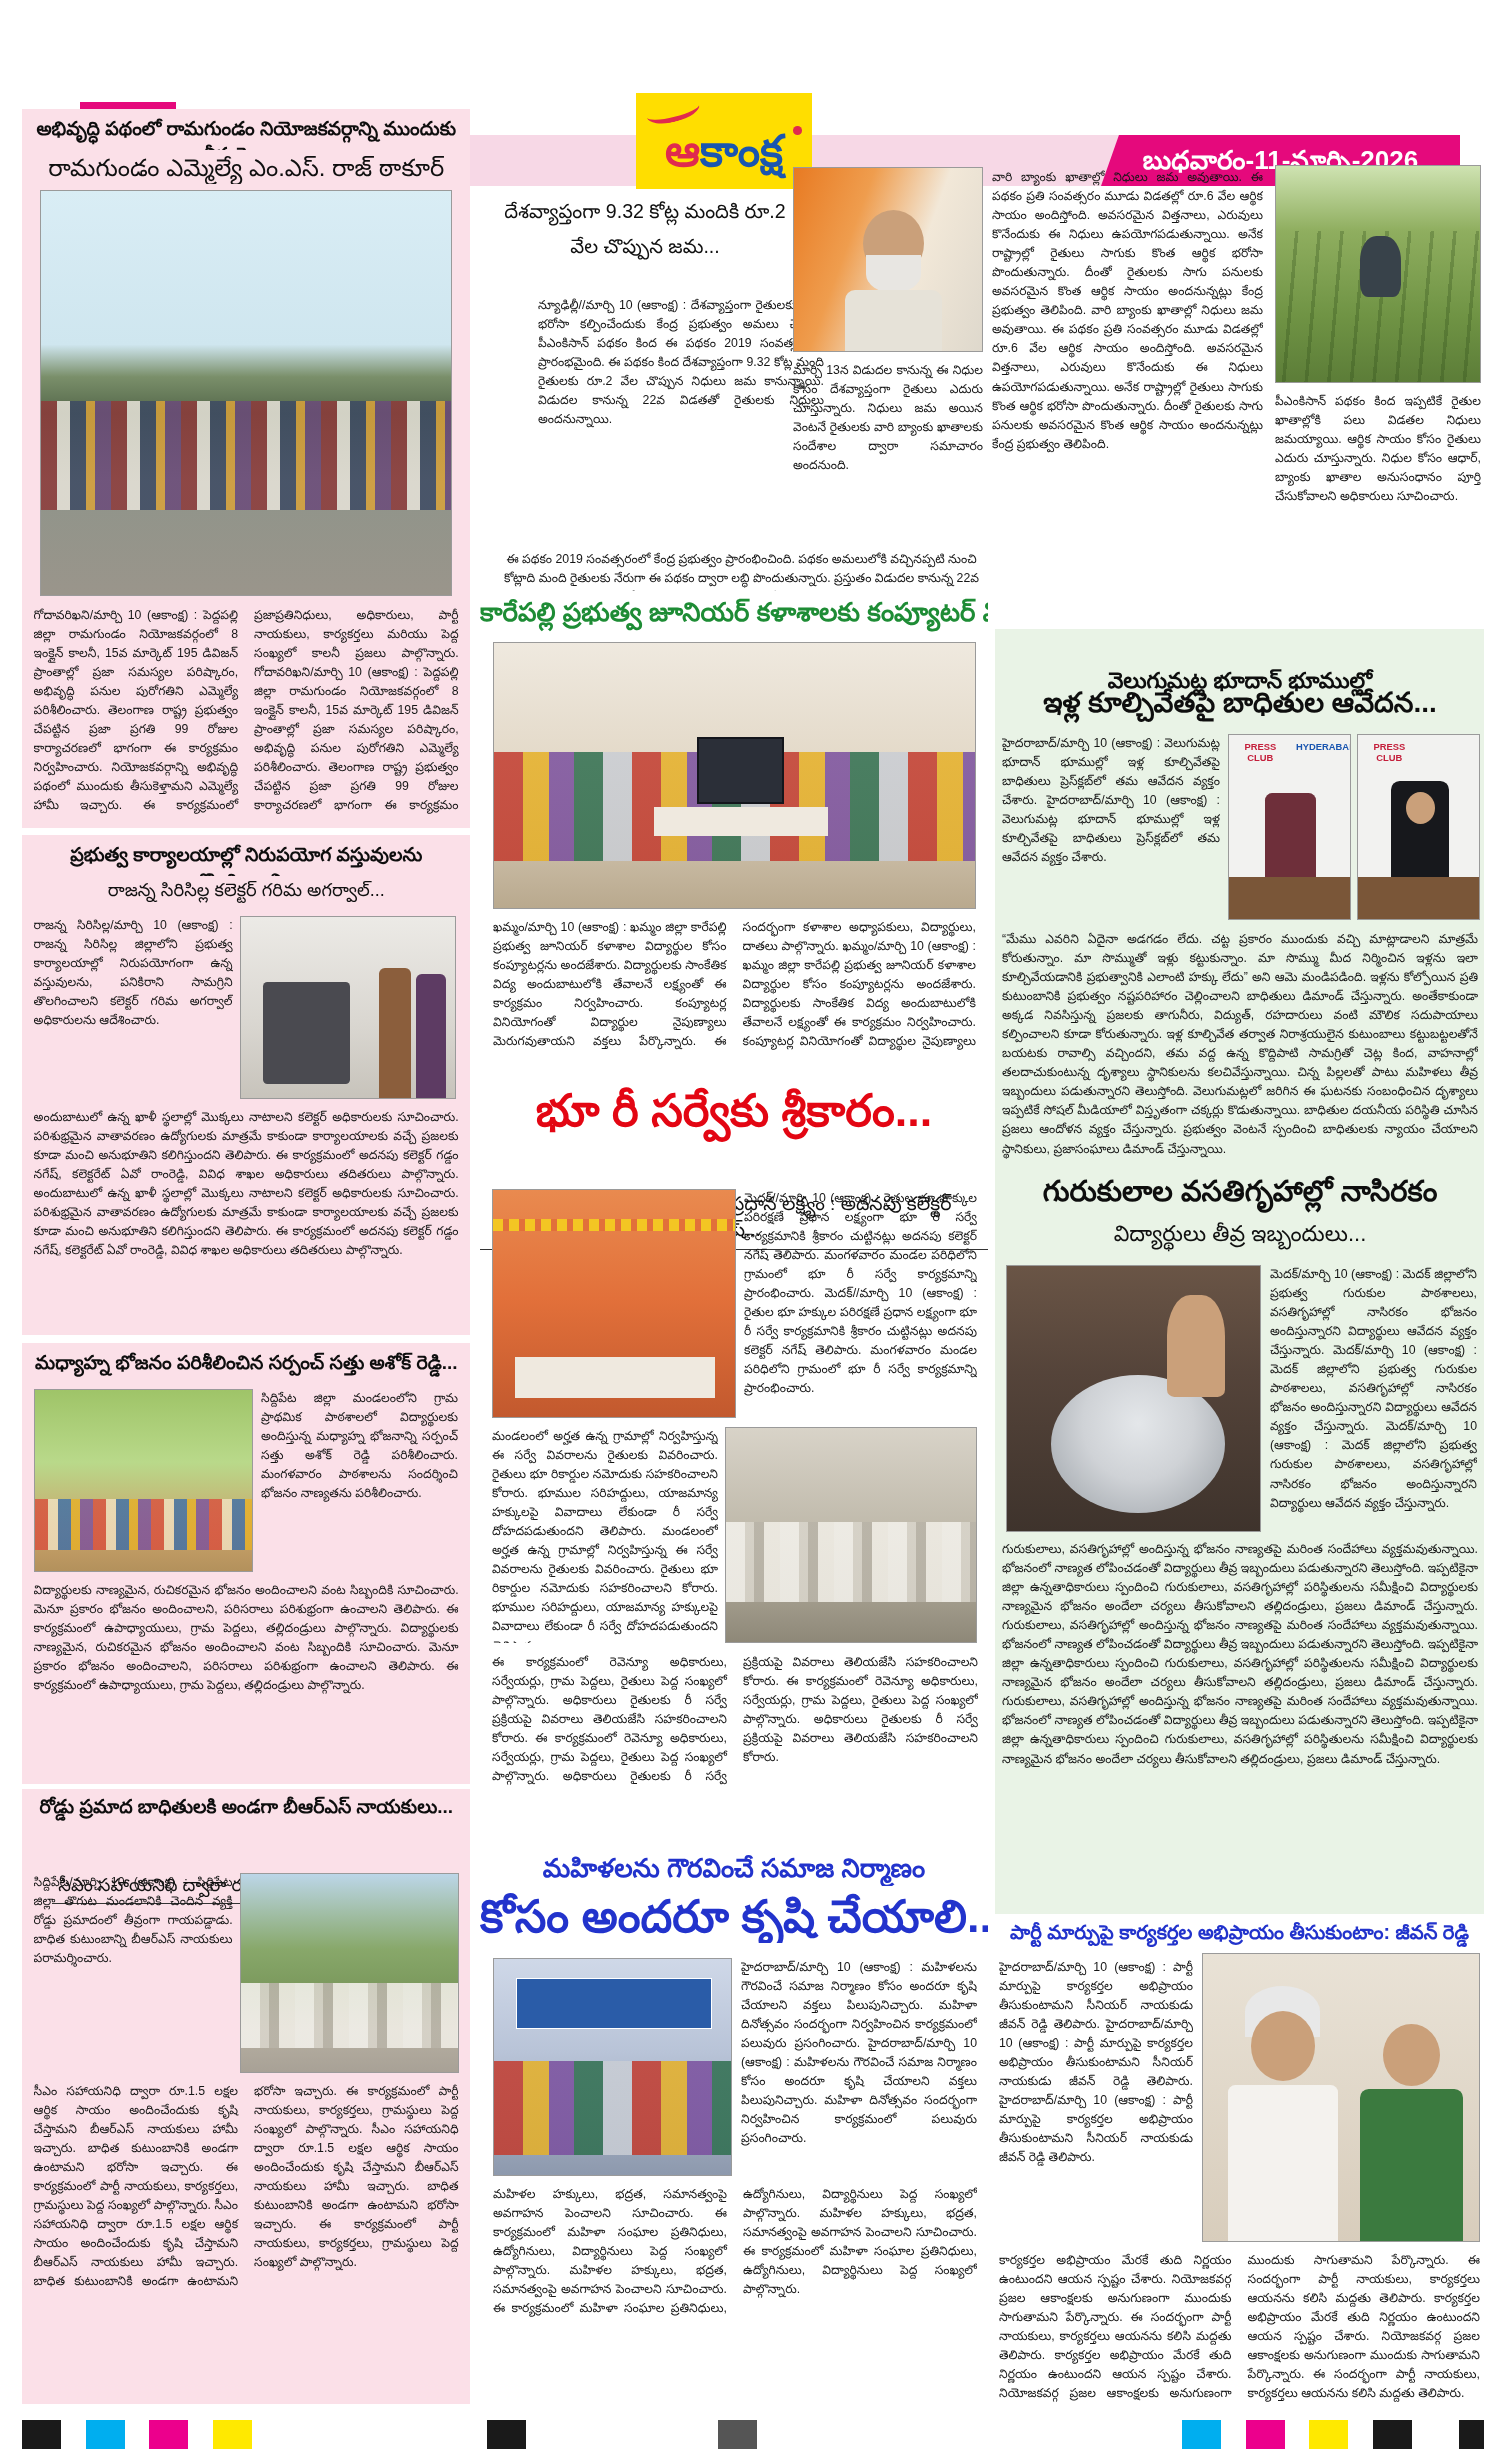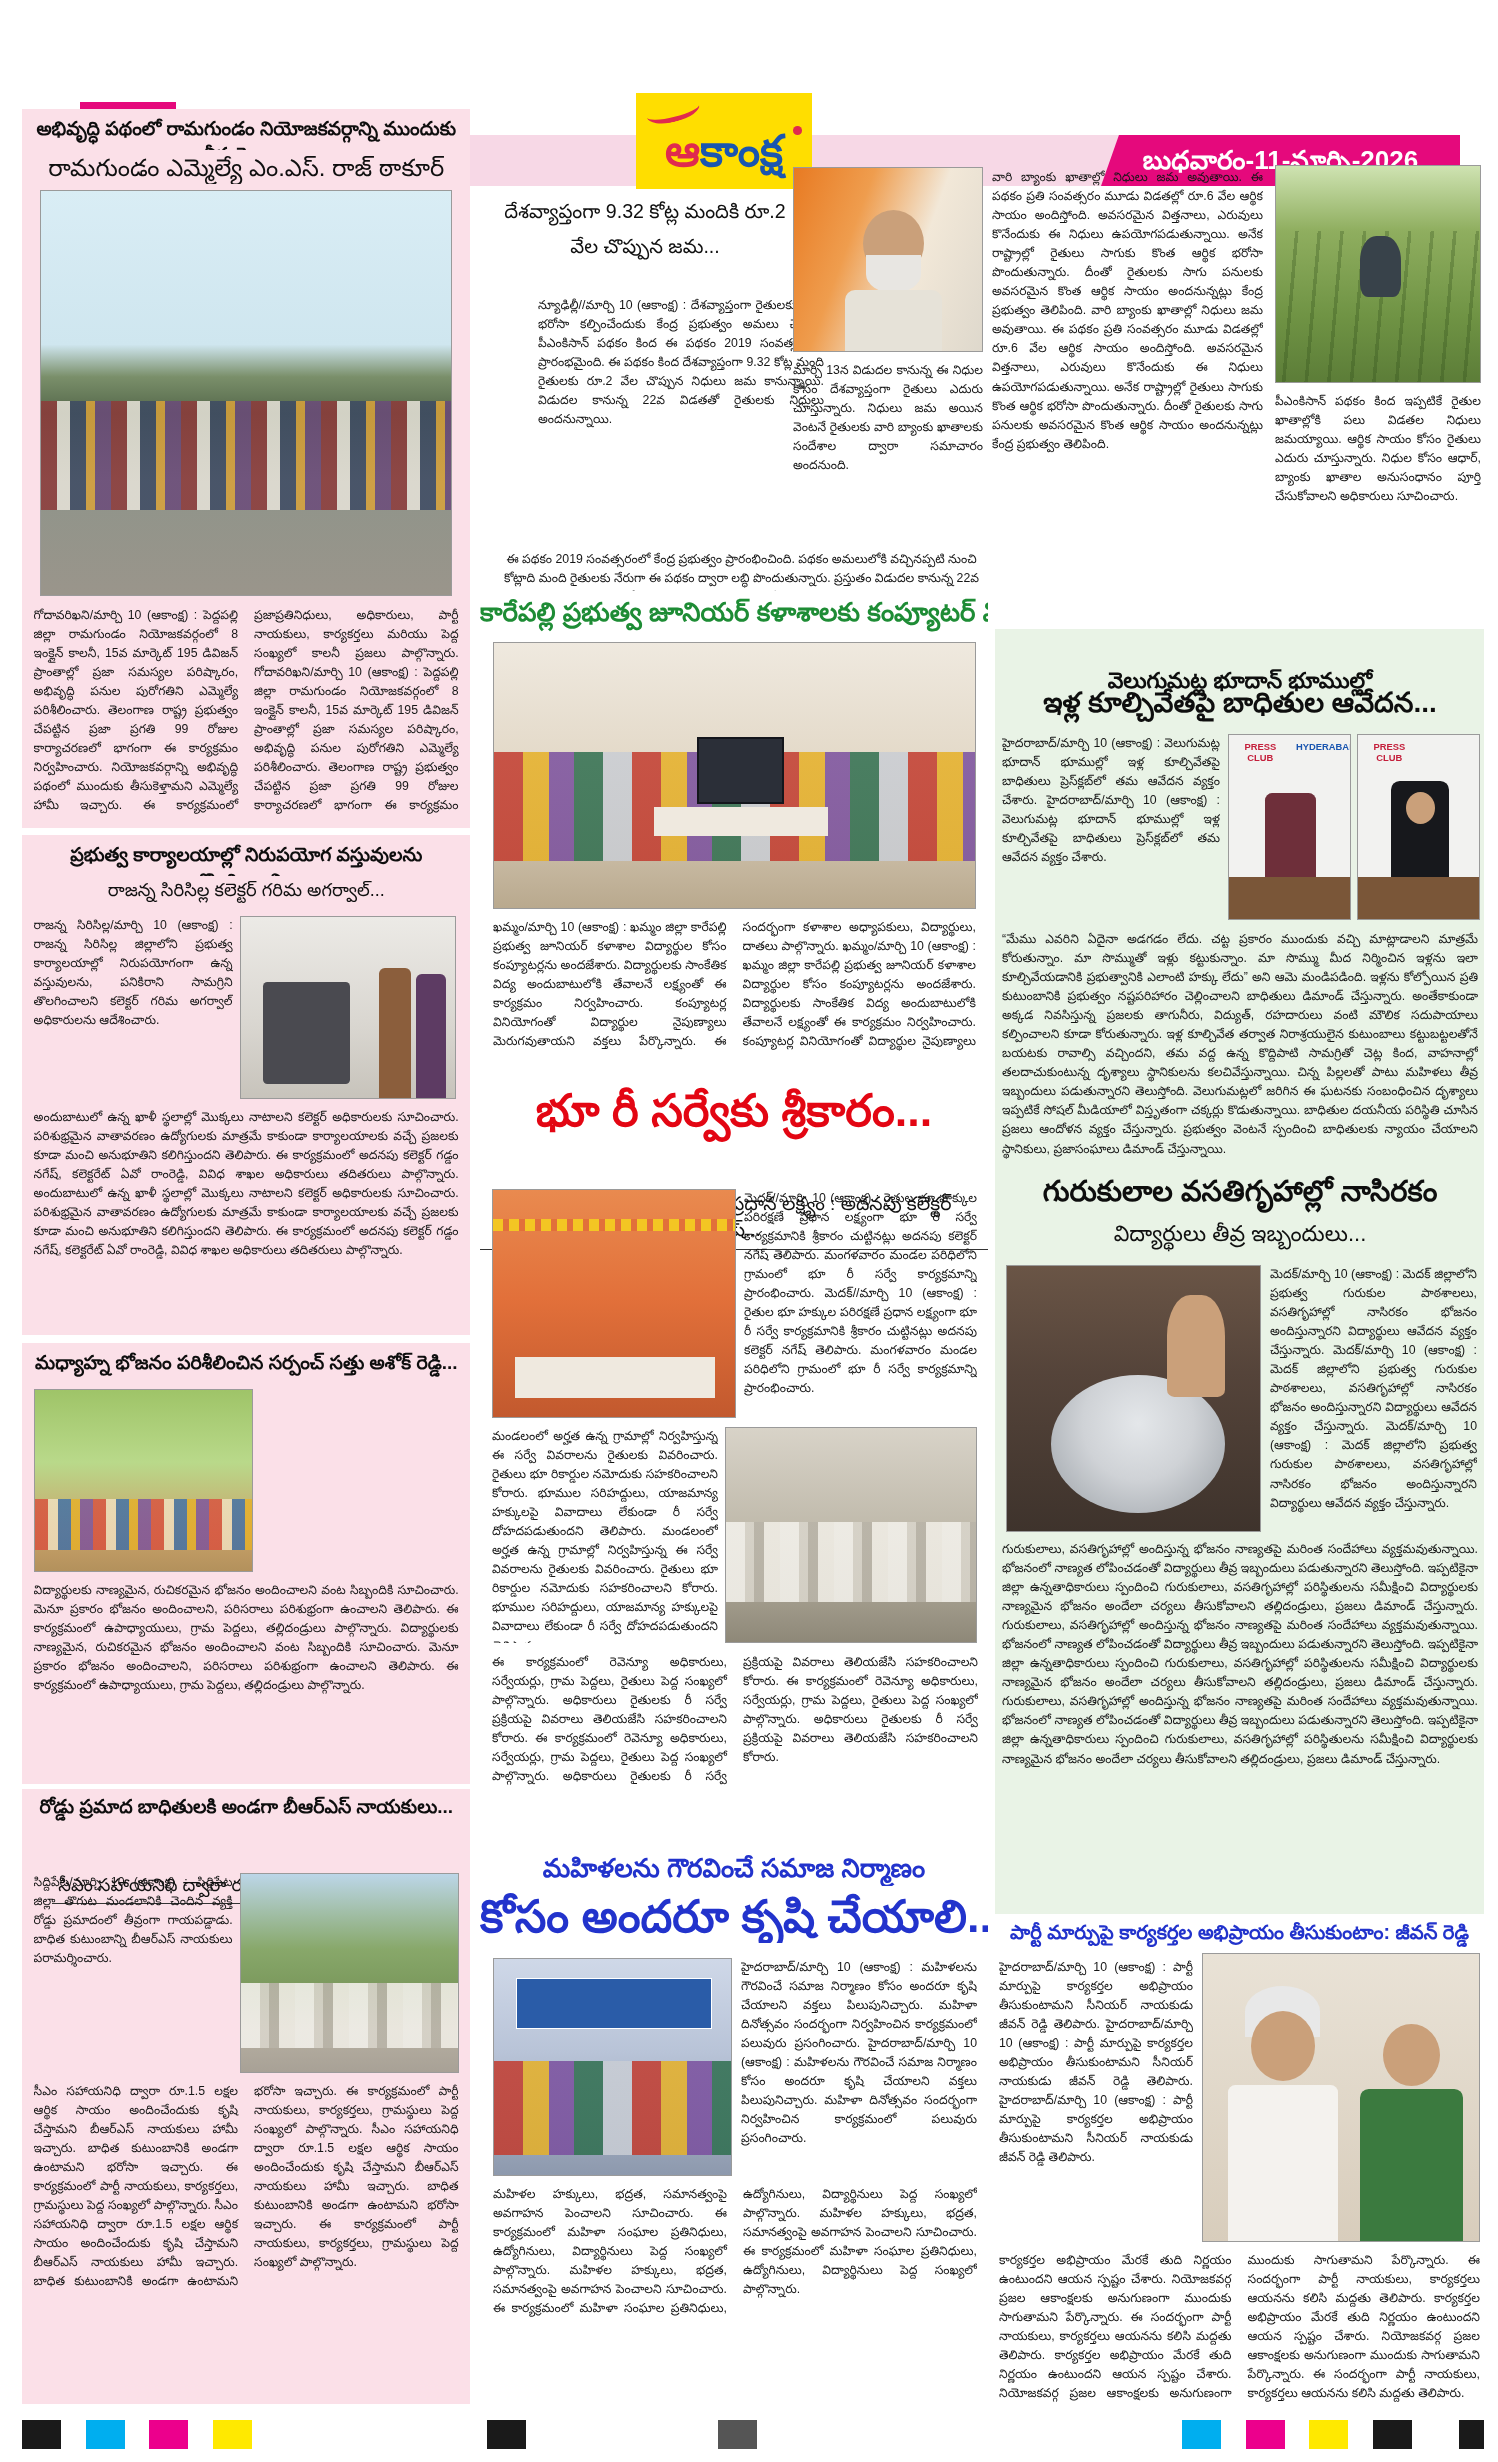--- a/index.html
+++ b/index.html
@@ -144,6 +144,7 @@
     <div class="abs ph ph-lunch" style="left:11.6px;top:46px;width:219px;height:183px;">
       <div class="abs kidsband" style="left:0;top:109px;width:100%;height:51px;"></div>
     </div>
+    <div class="abs bt" style="left:239px;top:46px;width:197px;height:183px;">సిద్దిపేట జిల్లా మండలంలోని గ్రామ ప్రాథమిక పాఠశాలలో విద్యార్థులకు అందిస్తున్న మధ్యాహ్న భోజనాన్ని సర్పంచ్ సత్తు అశోక్ రెడ్డి పరిశీలించారు. మంగళవారం పాఠశాలను సందర్శించి భోజనం నాణ్యతను పరిశీలించారు.</div>
     <div class="abs bt" style="left:11.6px;top:238px;width:425px;height:191px;">విద్యార్థులకు నాణ్యమైన, రుచికరమైన భోజనం అందించాలని వంట సిబ్బందికి సూచించారు. మెనూ ప్రకారం భోజనం అందించాలని, పరిసరాలు పరిశుభ్రంగా ఉంచాలని తెలిపారు. ఈ కార్యక్రమంలో ఉపాధ్యాయులు, గ్రామ పెద్దలు, తల్లిదండ్రులు పాల్గొన్నారు. విద్యార్థులకు నాణ్యమైన, రుచికరమైన భోజనం అందించాలని వంట సిబ్బందికి సూచించారు. మెనూ ప్రకారం భోజనం అందించాలని, పరిసరాలు పరిశుభ్రంగా ఉంచాలని తెలిపారు. ఈ కార్యక్రమంలో ఉపాధ్యాయులు, గ్రామ పెద్దలు, తల్లిదండ్రులు పాల్గొన్నారు.</div>
   </div>
 

